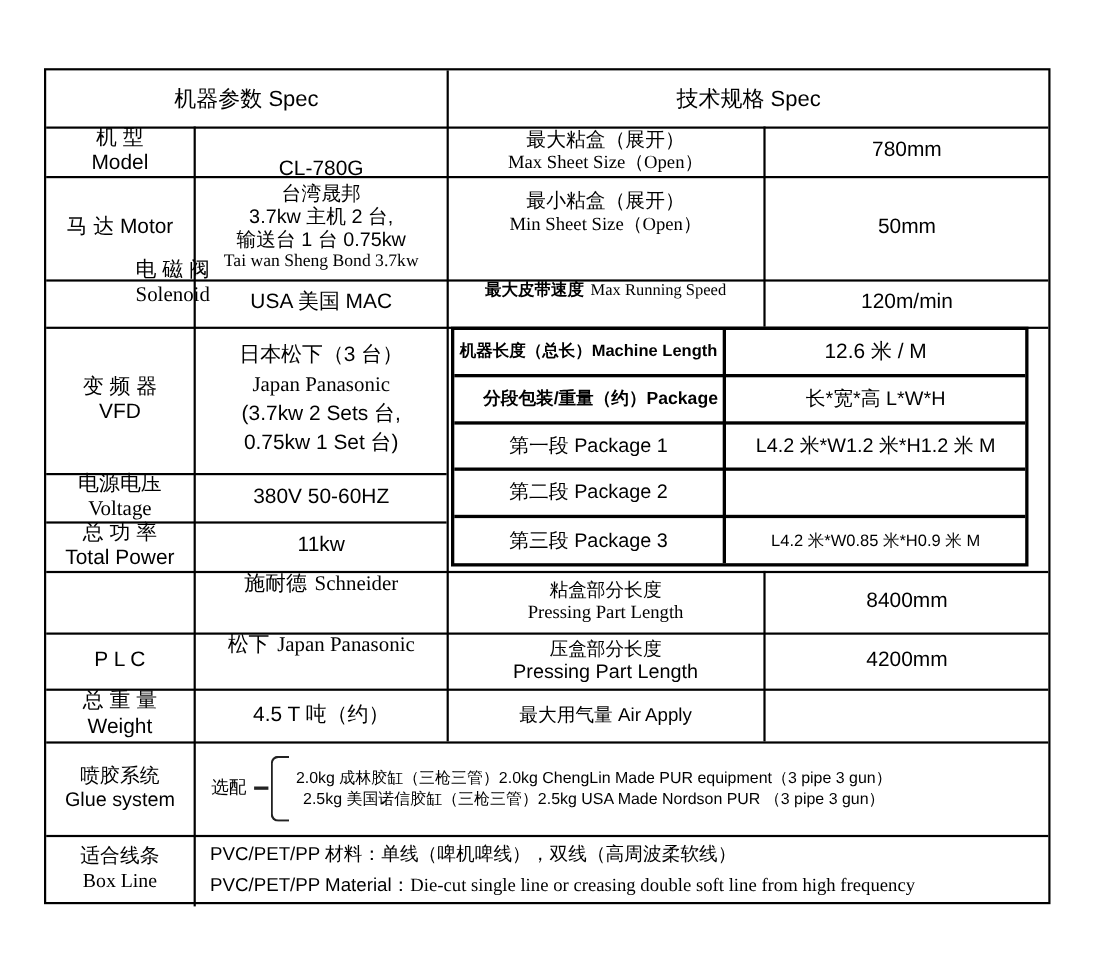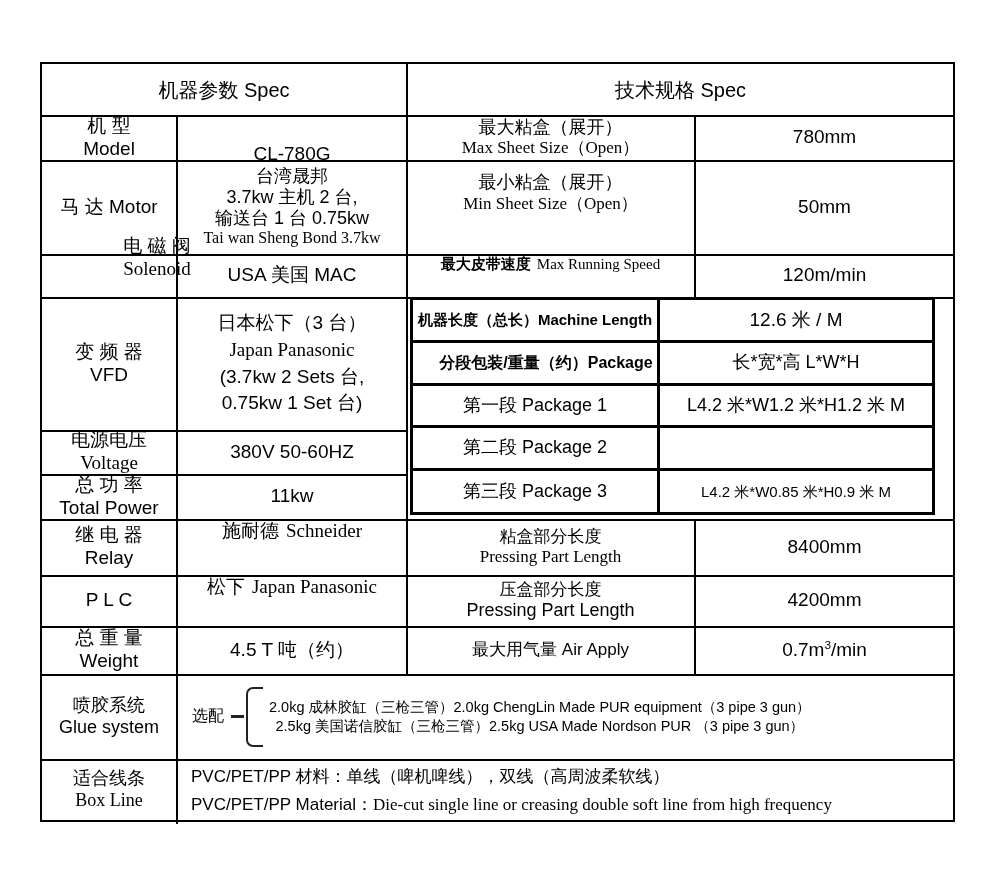--- a/index.html
+++ b/index.html
@@ -87,10 +87,6 @@
       <span>总 功 率</span>
       <span>Total Power</span>
     </div>
-    <div class="c f19" style="left:0;top:456px;width:134px;height:54px;">
-      <span>继 电 器</span>
-      <span>Relay</span>
-    </div>
     <div class="c f19" style="left:0;top:512px;width:134px;height:49px;">
       <span>P L C</span>
     </div>

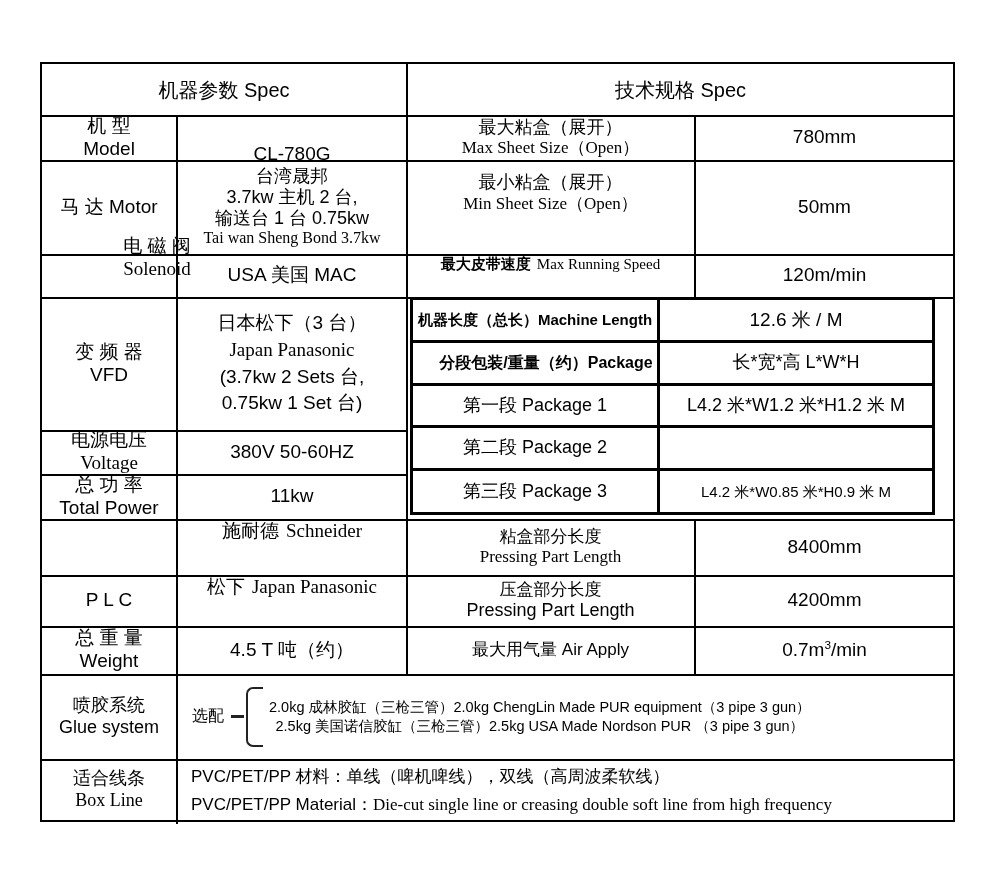--- a/index.html
+++ b/index.html
@@ -214,9 +214,6 @@
     <div class="c f17 b6" style="left:366px;top:563px;width:285px;height:46px;font-weight:500;">
       <span>最大用气量 Air Apply</span>
     </div>
-    <div class="c f19" style="left:654px;top:563px;width:257px;height:46px;">
-      <span><span>0.7m</span><sup>3</sup><span>/min</span></span>
-    </div>
 
     <div class="glue-cell">
       <span class="f16">选配</span>

